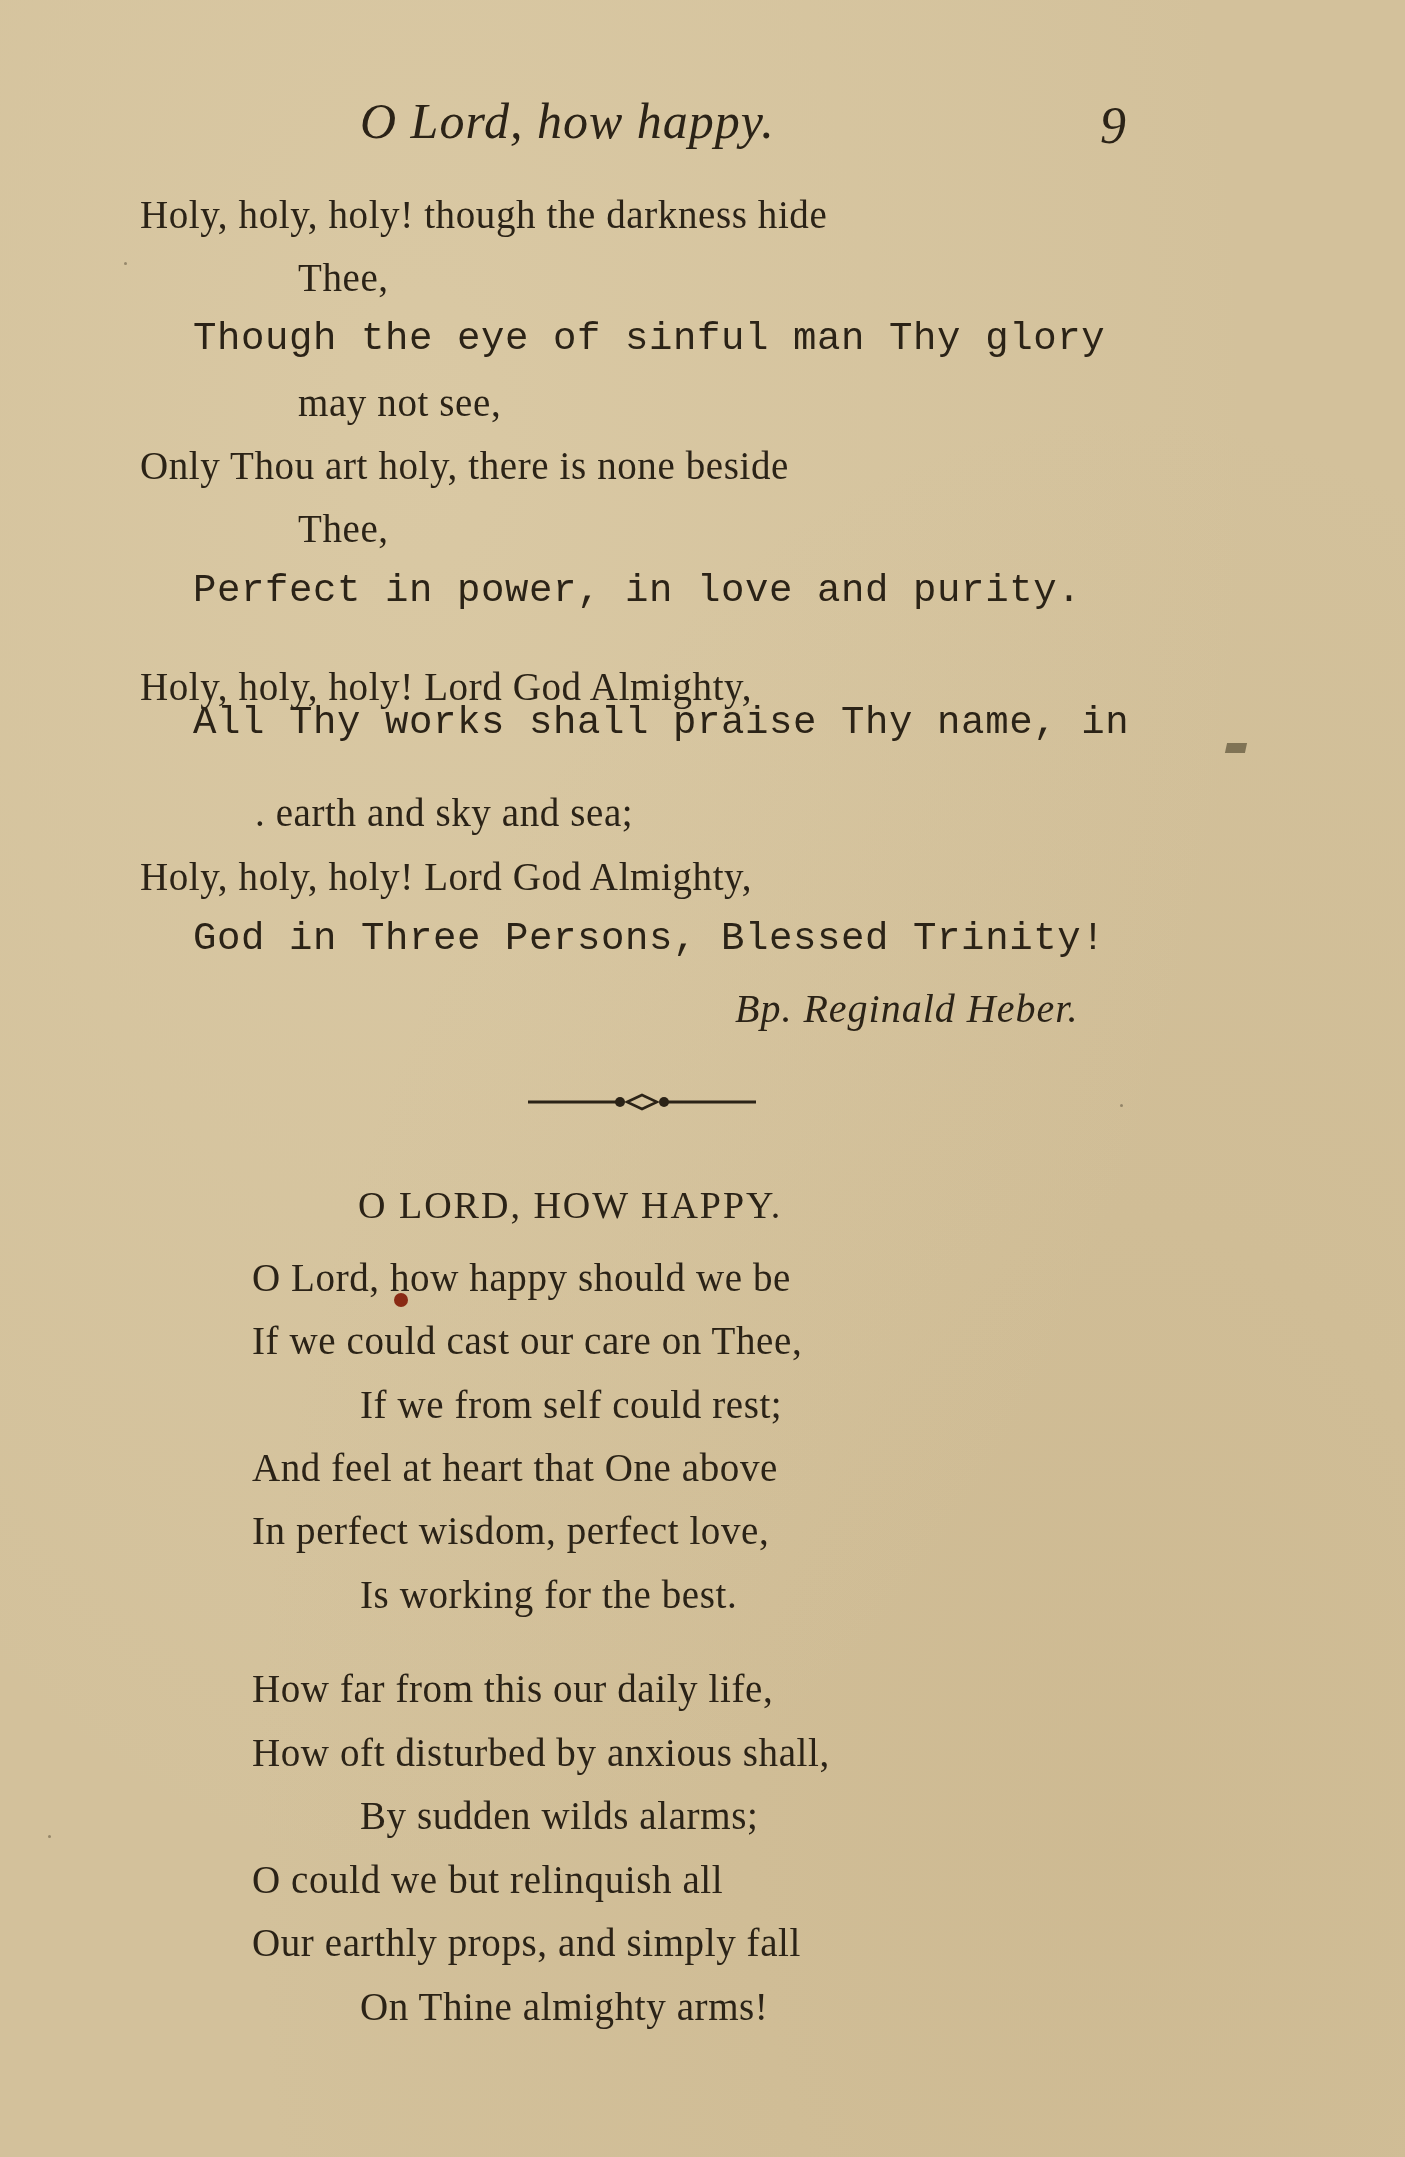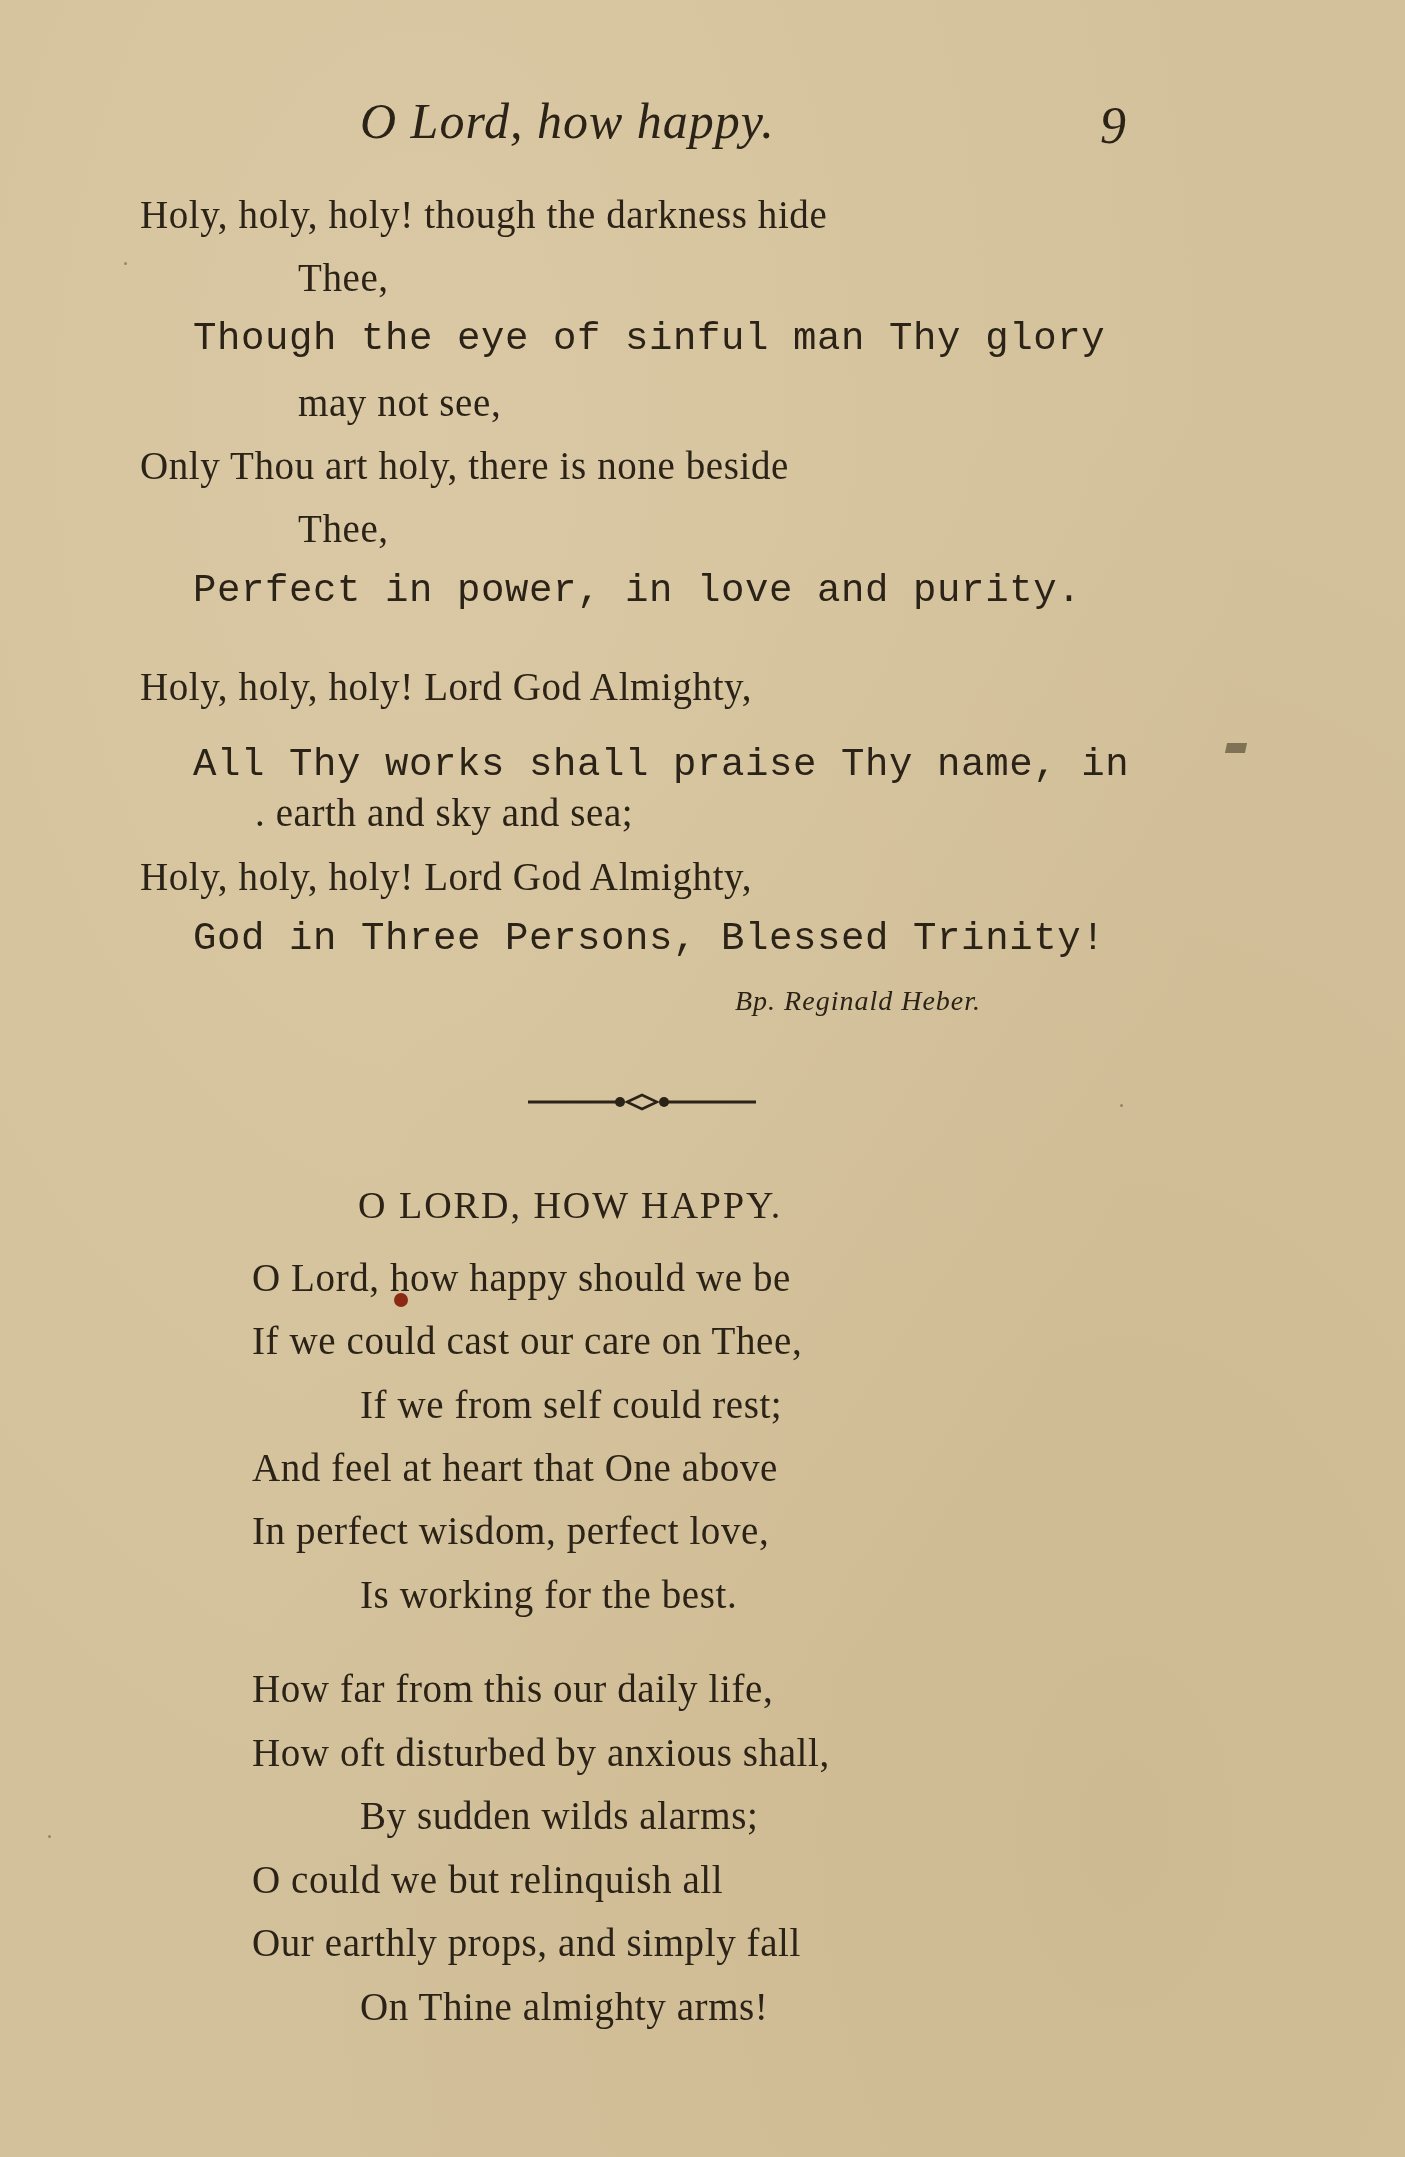--- a/index.html
+++ b/index.html
@@ -79,7 +79,7 @@
     </div>
     <div>
       <div class="line i0" style="top:667px">Holy, holy, holy! Lord God Almighty,</div>
-      <div class="line i1" style="top:746px">All Thy works shall praise Thy name, in</div>
+      <div class="line i1" style="top:704px">All Thy works shall praise Thy name, in</div>
       <div class="line" style="left:255px;top:793px">. earth and sky and sea;</div>
       <div class="line i0" style="top:857px">Holy, holy, holy! Lord God Almighty,</div>
       <div class="line i1" style="top:920px">God in Three Persons, Blessed Trinity!</div>

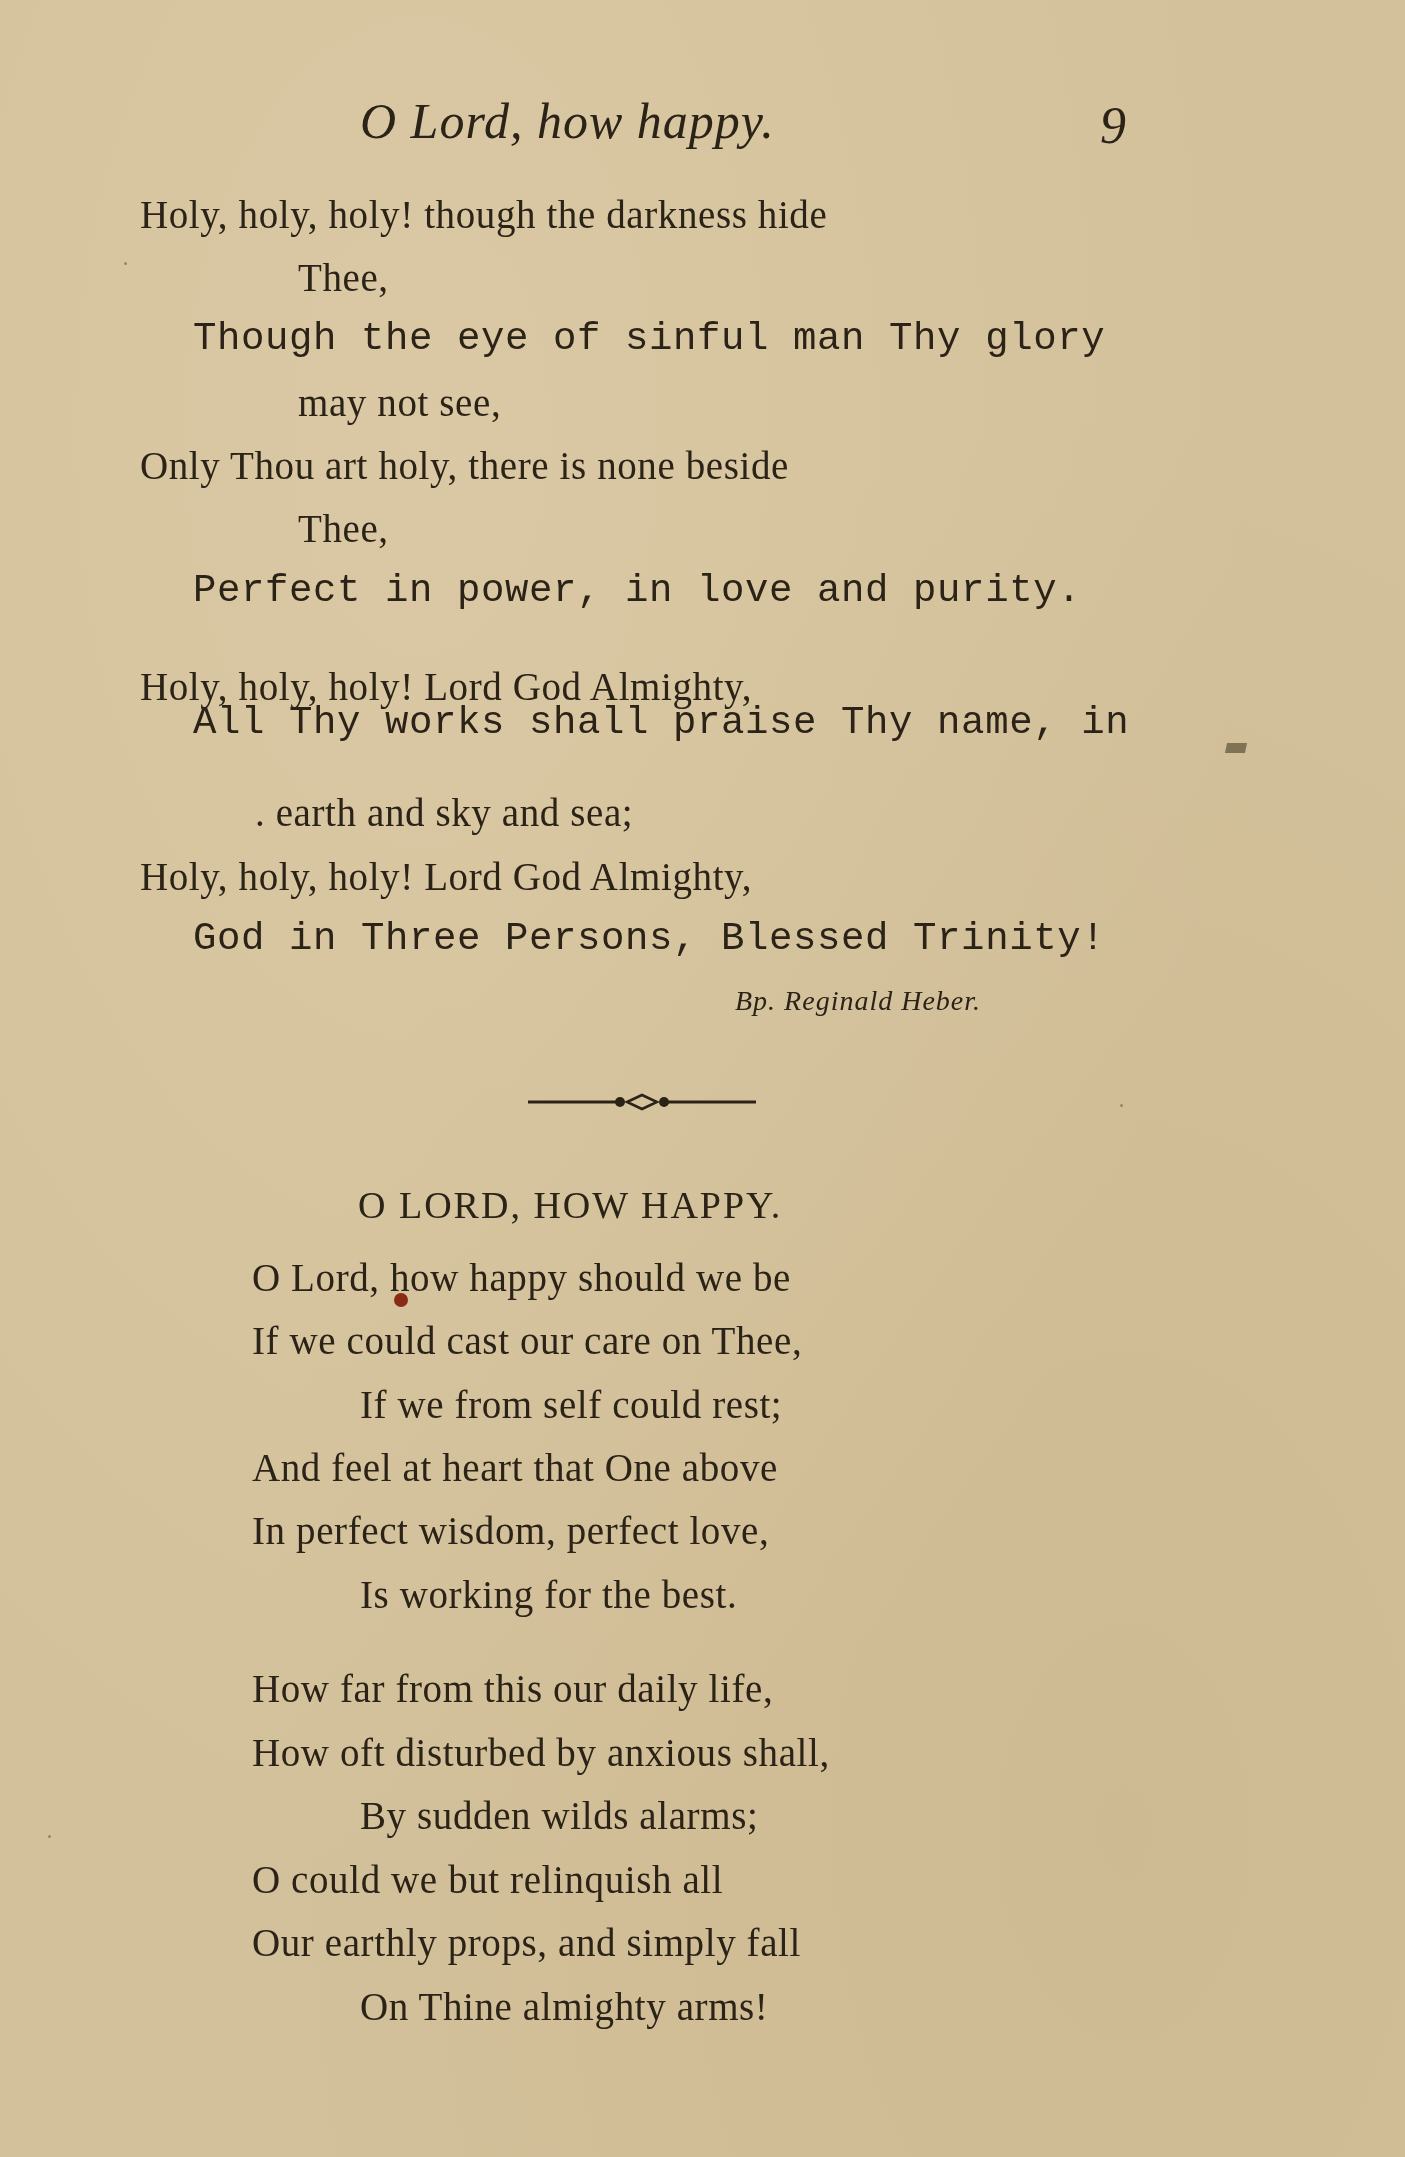--- a/index.html
+++ b/index.html
@@ -37,7 +37,7 @@
 
     .attribution {
       position: absolute; left: 735px; top: 985px;
-      font-style: italic; font-size: 28px; letter-spacing: 1px;
+      font-style: italic; font-size: 40px; letter-spacing: 1px;
     }
 
     .divider { position: absolute; left: 528px; top: 1090px; width: 228px; height: 24px; }

